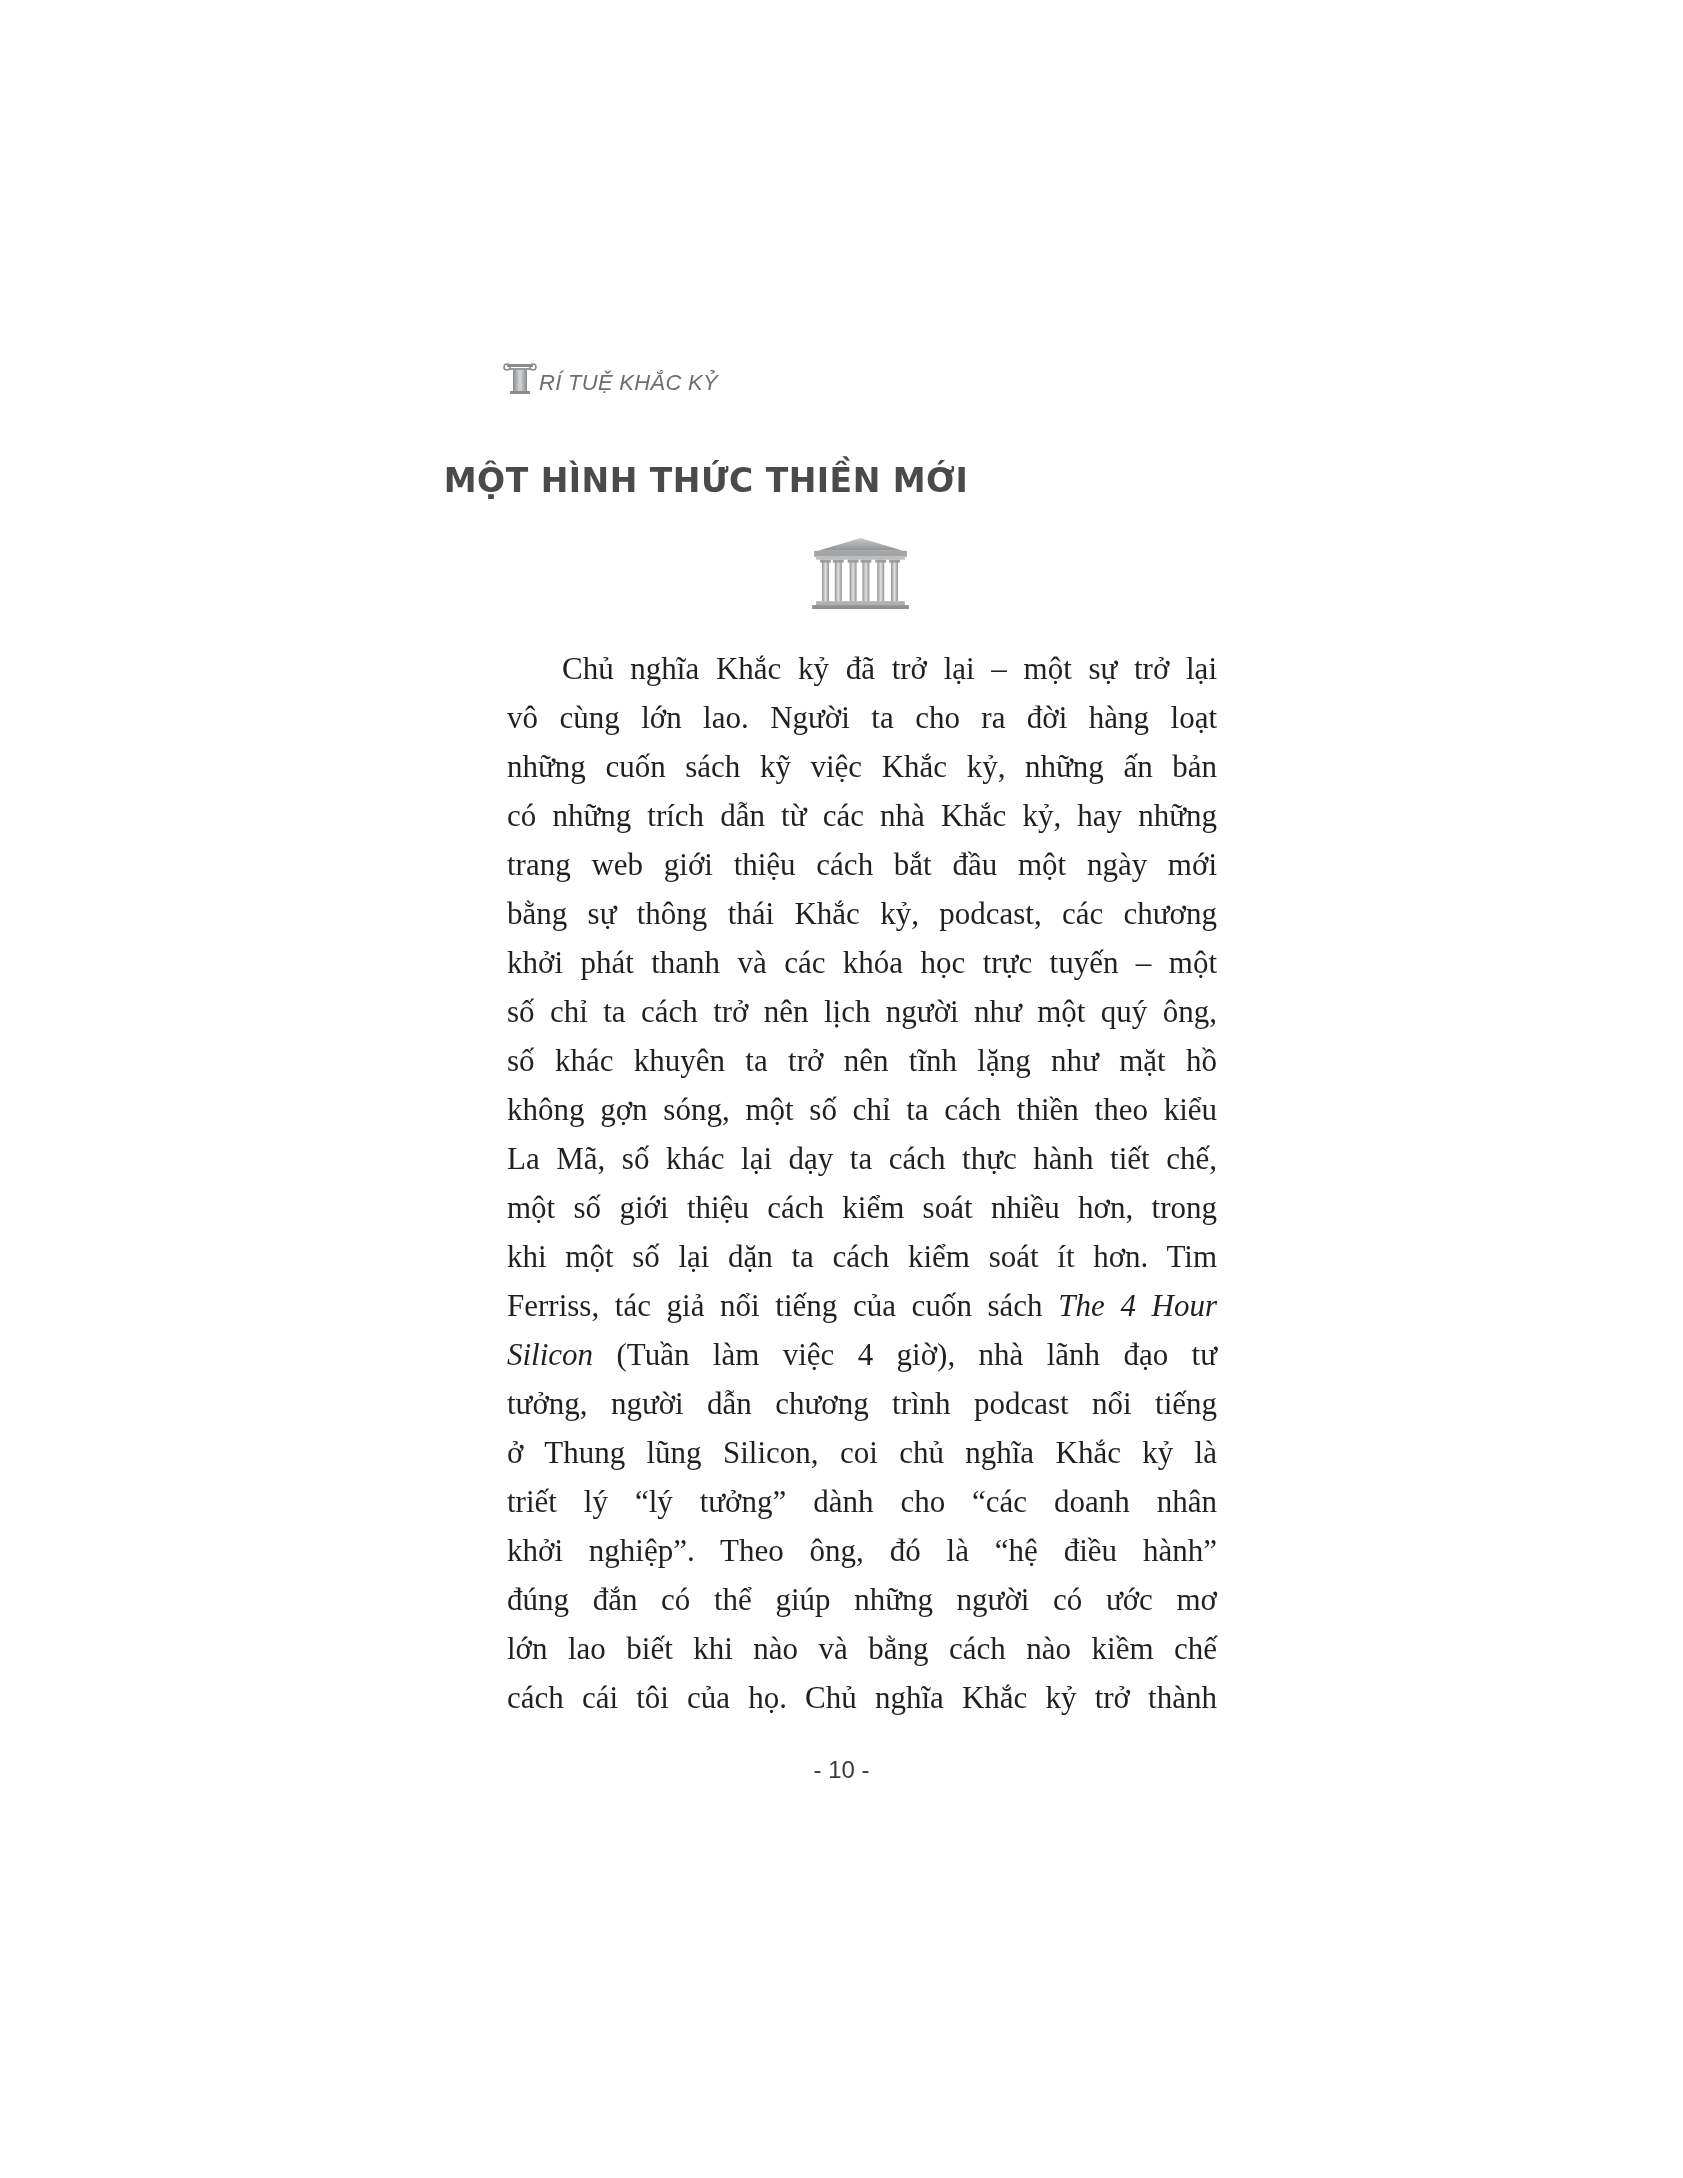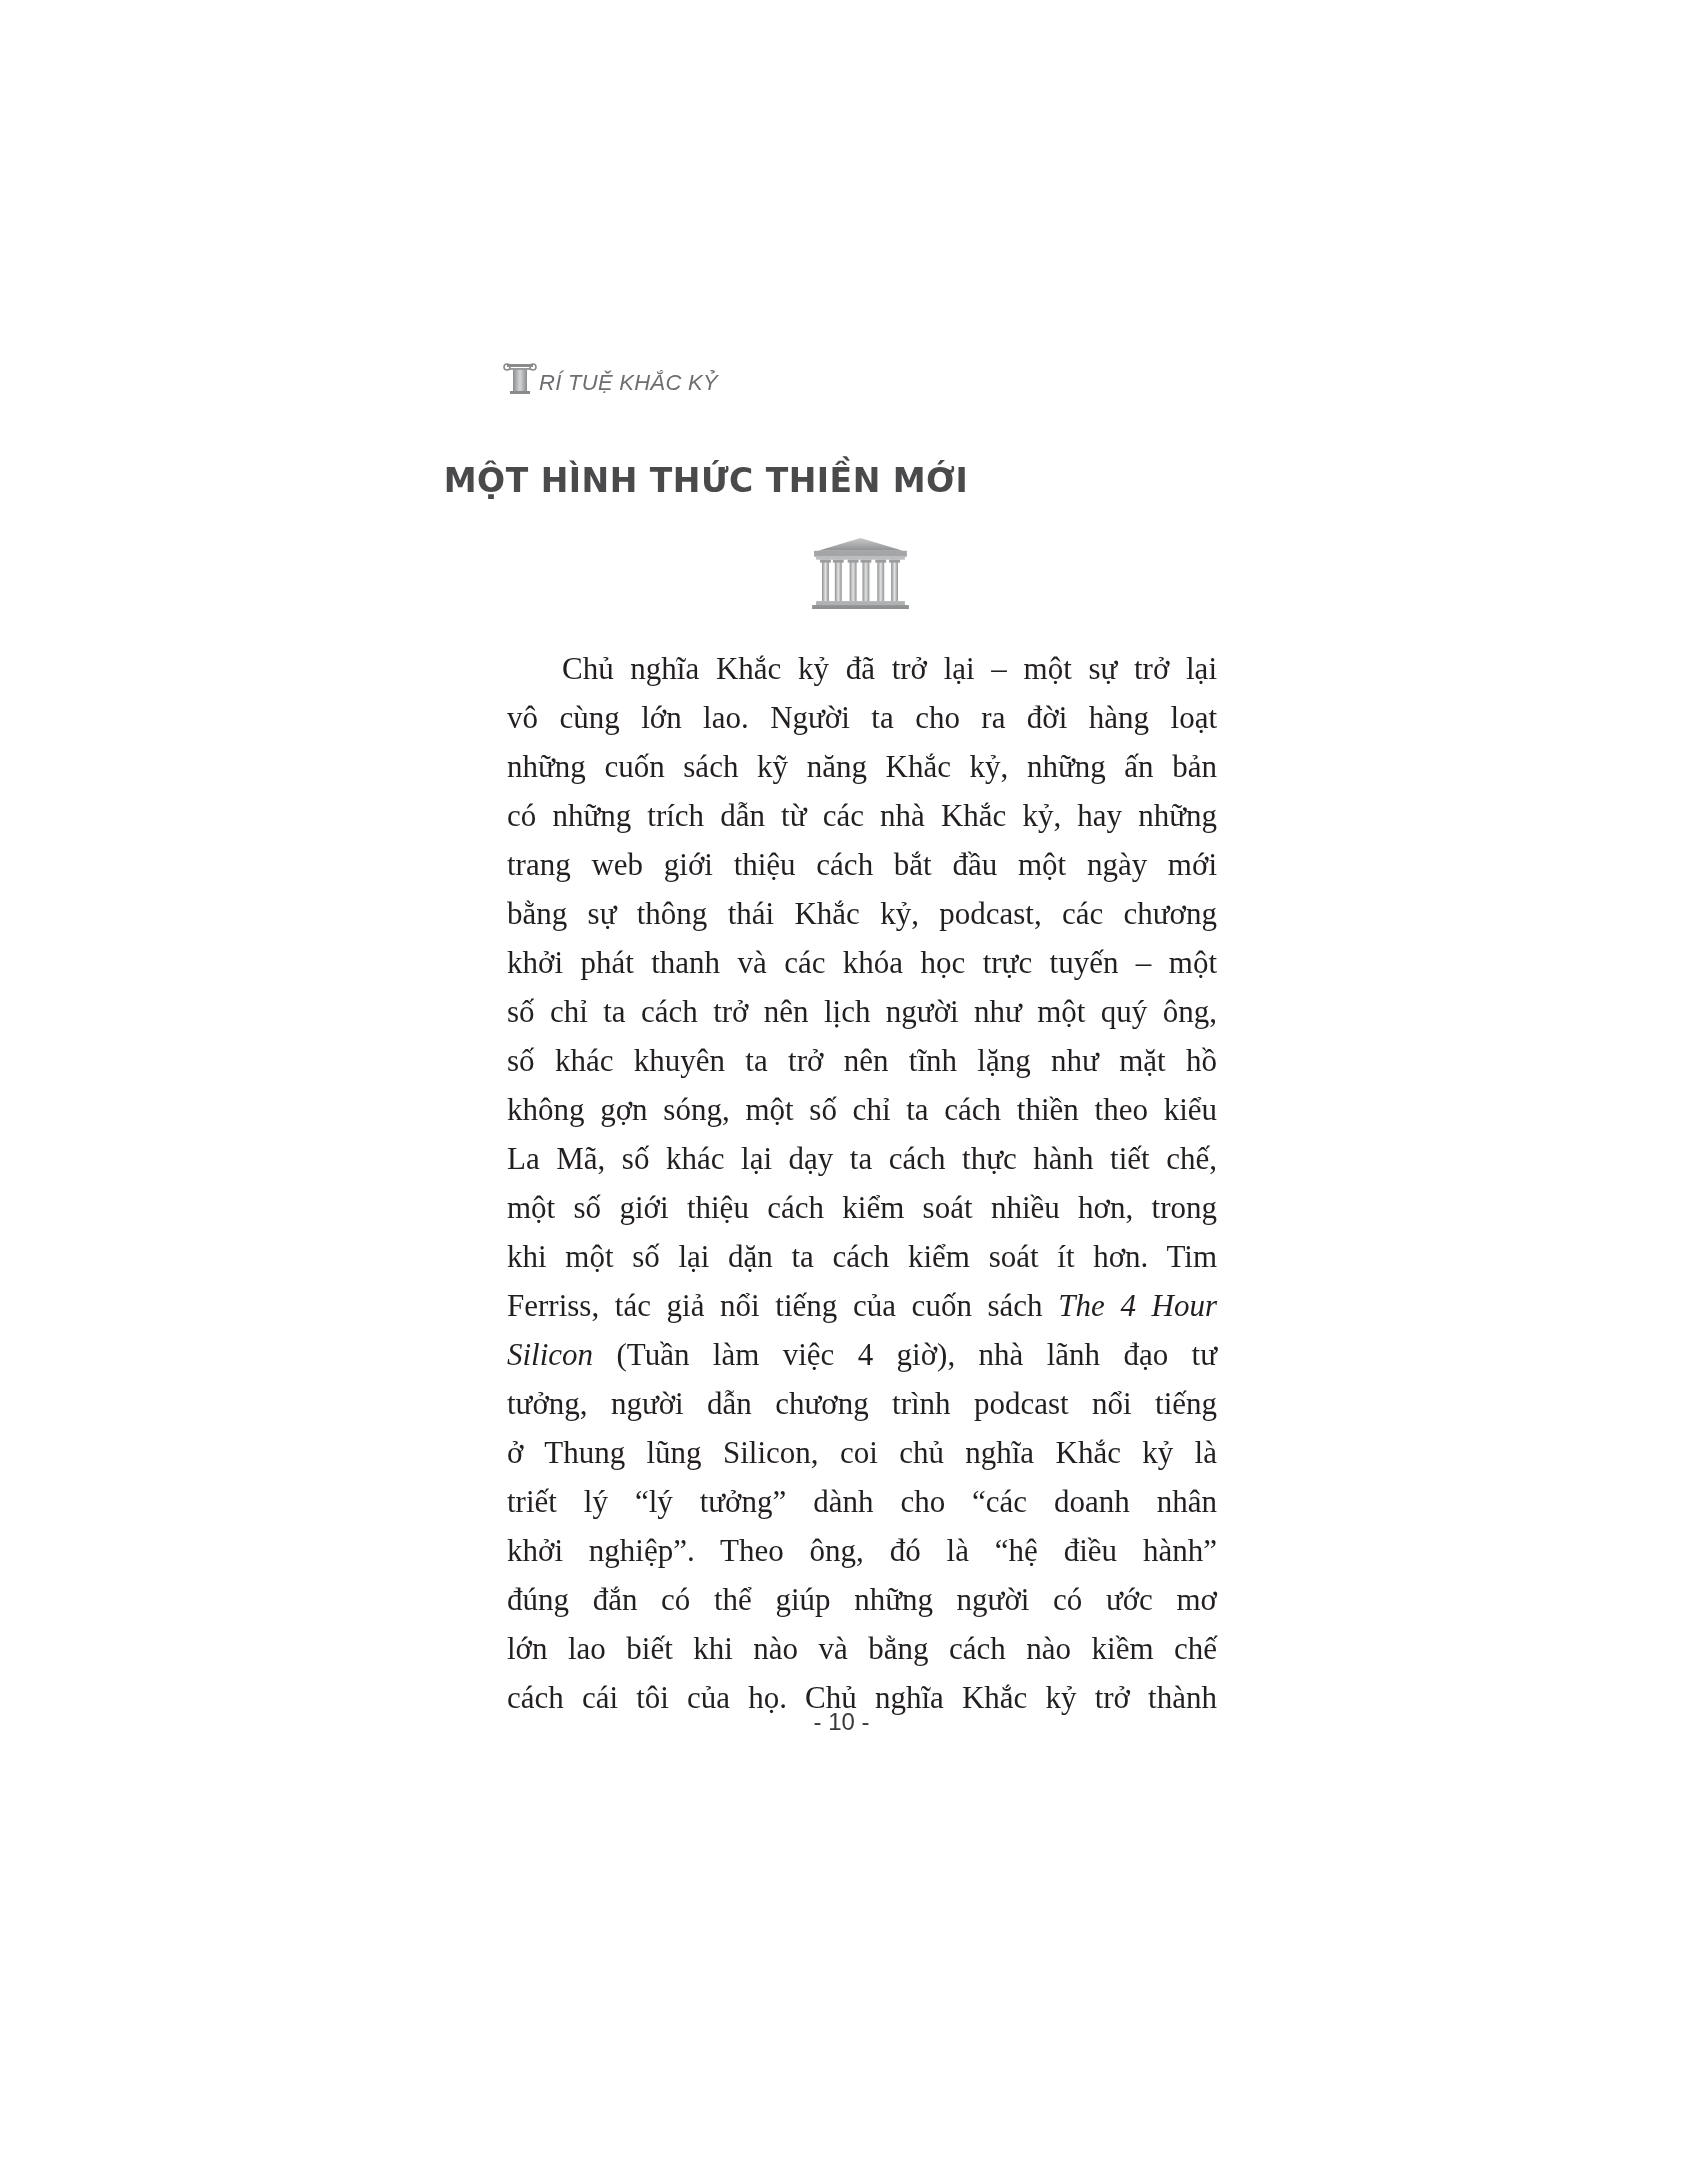--- a/index.html
+++ b/index.html
@@ -105,7 +105,7 @@
 <div class="body-text">
   <span class="line first">Chủ nghĩa Khắc kỷ đã trở lại – một sự trở lại</span>
   <span class="line">vô cùng lớn lao. Người ta cho ra đời hàng loạt</span>
-  <span class="line">những cuốn sách kỹ năng Khắc kỷ, những ấn bản</span>
+  <span class="line">những cuốn sách kỹ việc Khắc kỷ, những ấn bản</span>
   <span class="line">có những trích dẫn từ các nhà Khắc kỷ, hay những</span>
   <span class="line">trang web giới thiệu cách bắt đầu một ngày mới</span>
   <span class="line">bằng sự thông thái Khắc kỷ, podcast, các chương</span>

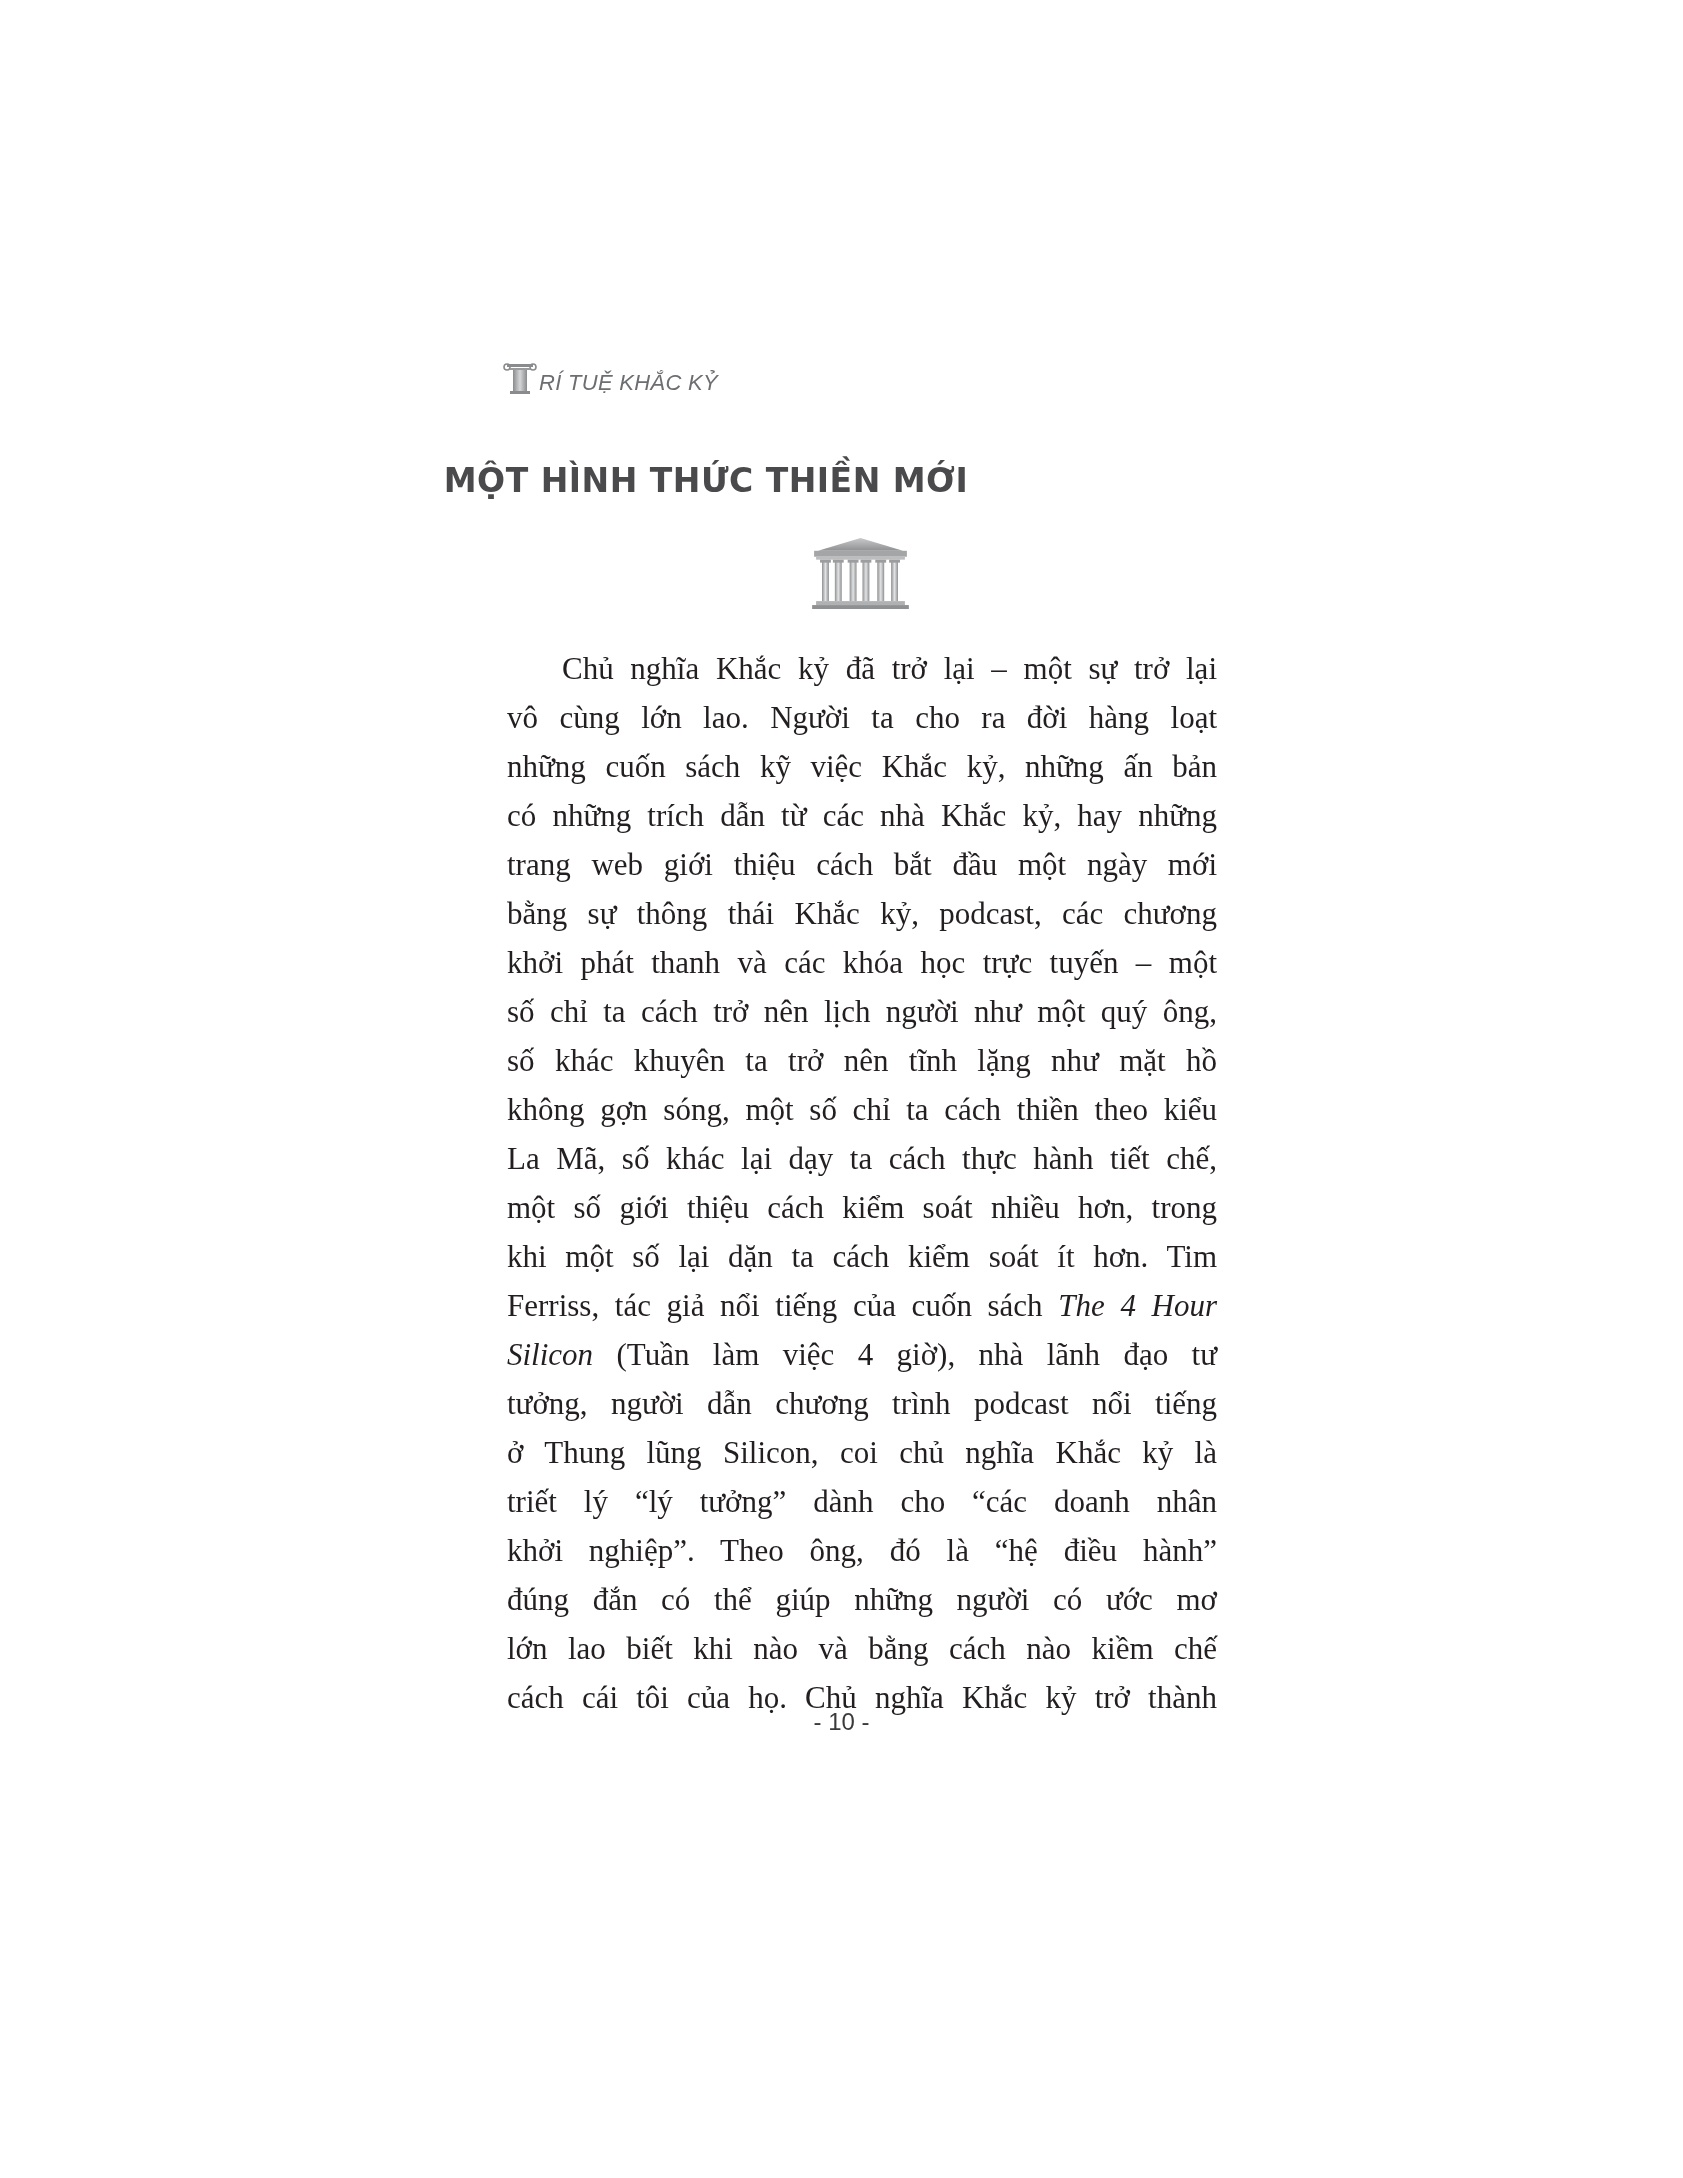--- a/index.html
+++ b/index.html
@@ -38,7 +38,7 @@
     .body-text em { font-style: italic; }
 
     .page-number {
-      position: absolute; left: 0; width: 1683px; top: 1708px;
+      position: absolute; left: 0; width: 1683px; top: 1756px;
       text-align: center; font-family: "Liberation Sans", sans-serif;
       font-size: 24px; color: #3a3a3c;
     }

